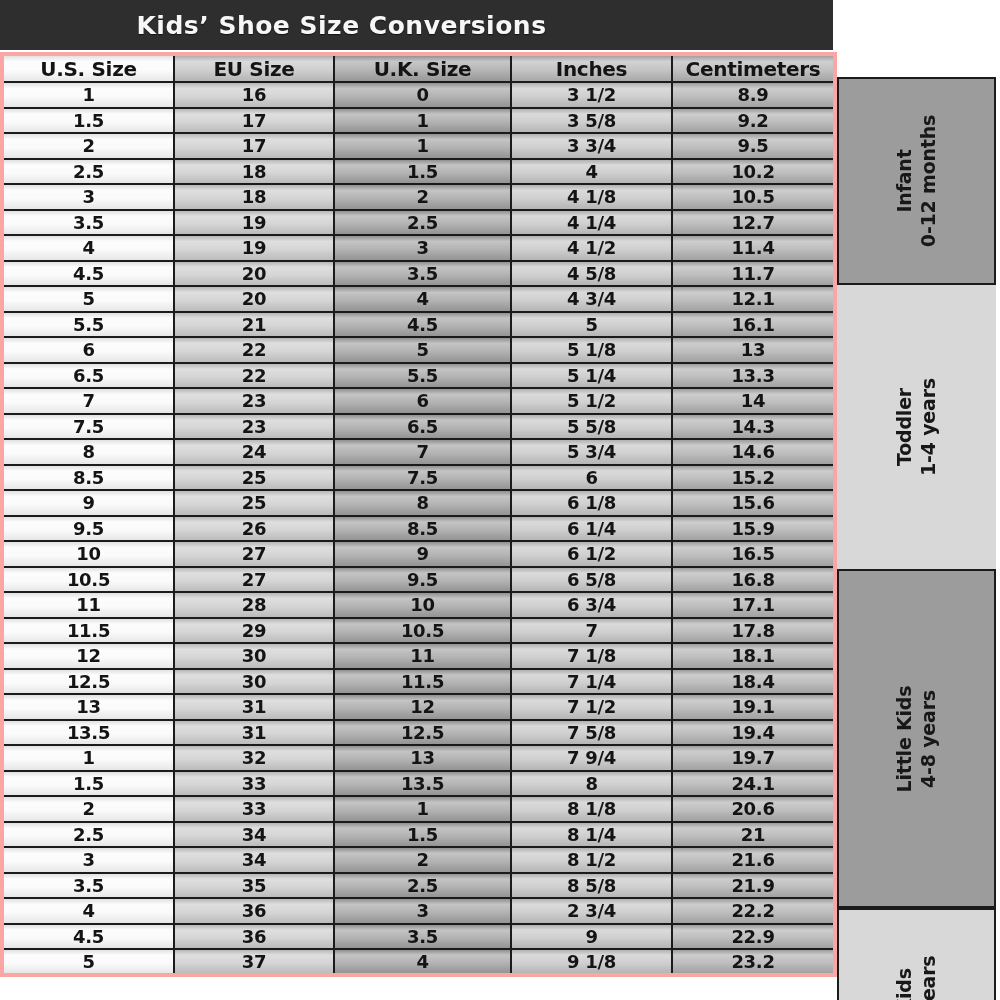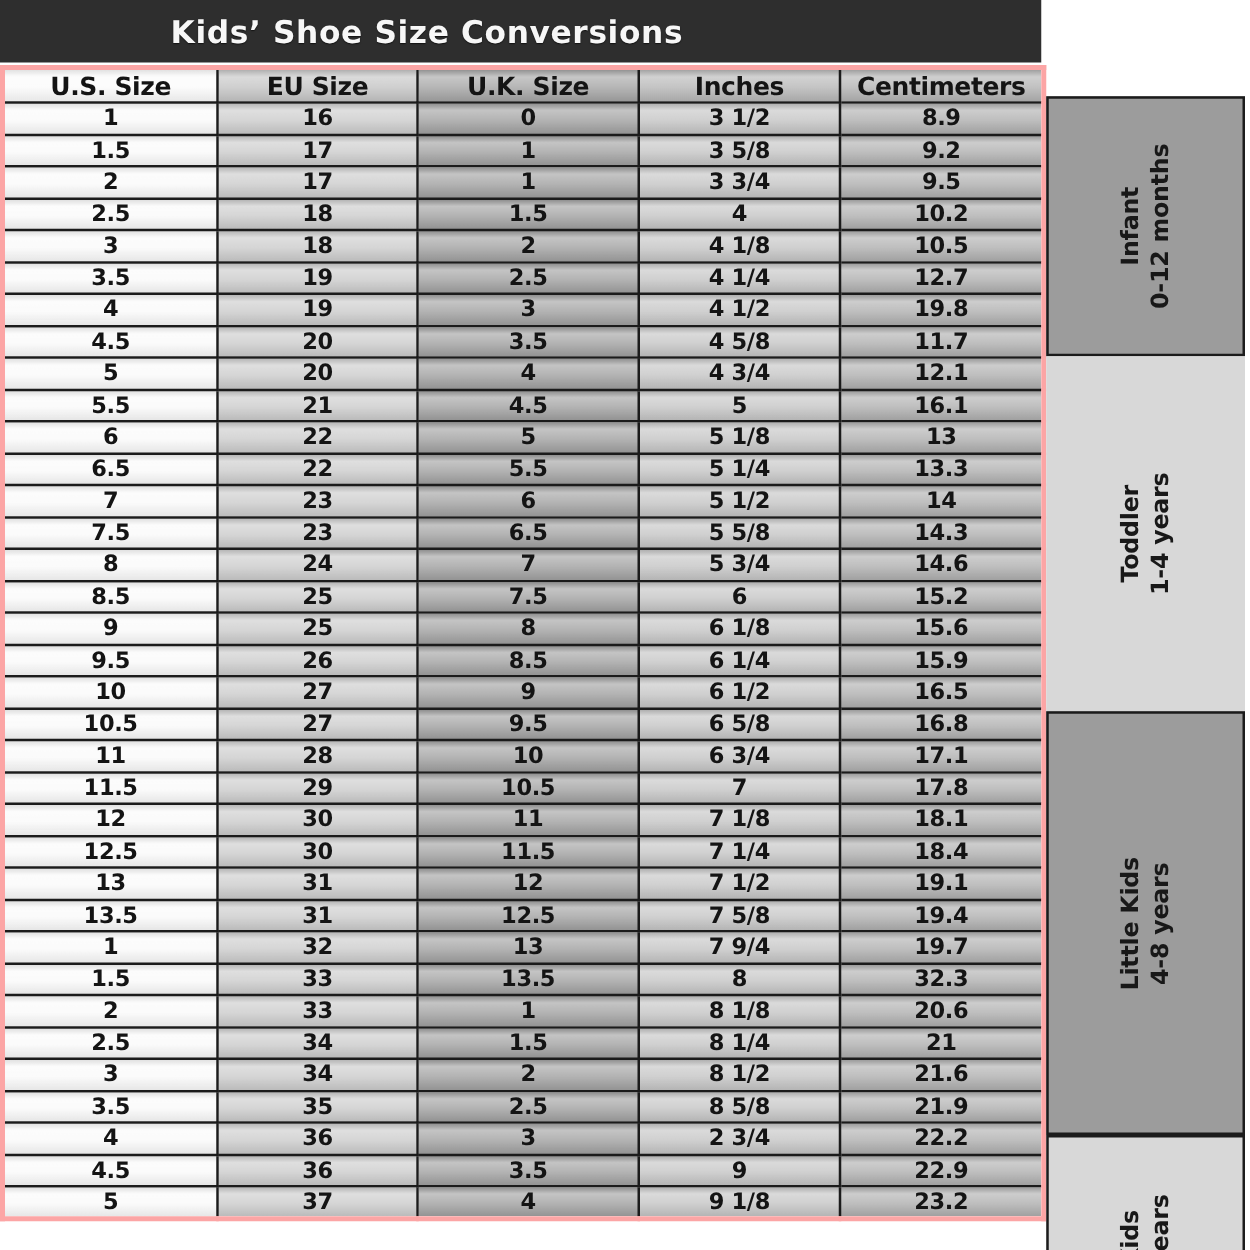--- a/index.html
+++ b/index.html
@@ -134,7 +134,7 @@
           <td class="c1">19</td>
           <td class="c2">3</td>
           <td class="c3">4 1/2</td>
-          <td class="c4">19.8</td>
+          <td class="c4">11.4</td>
         </tr>
         <tr>
           <td class="c0">4.5</td>

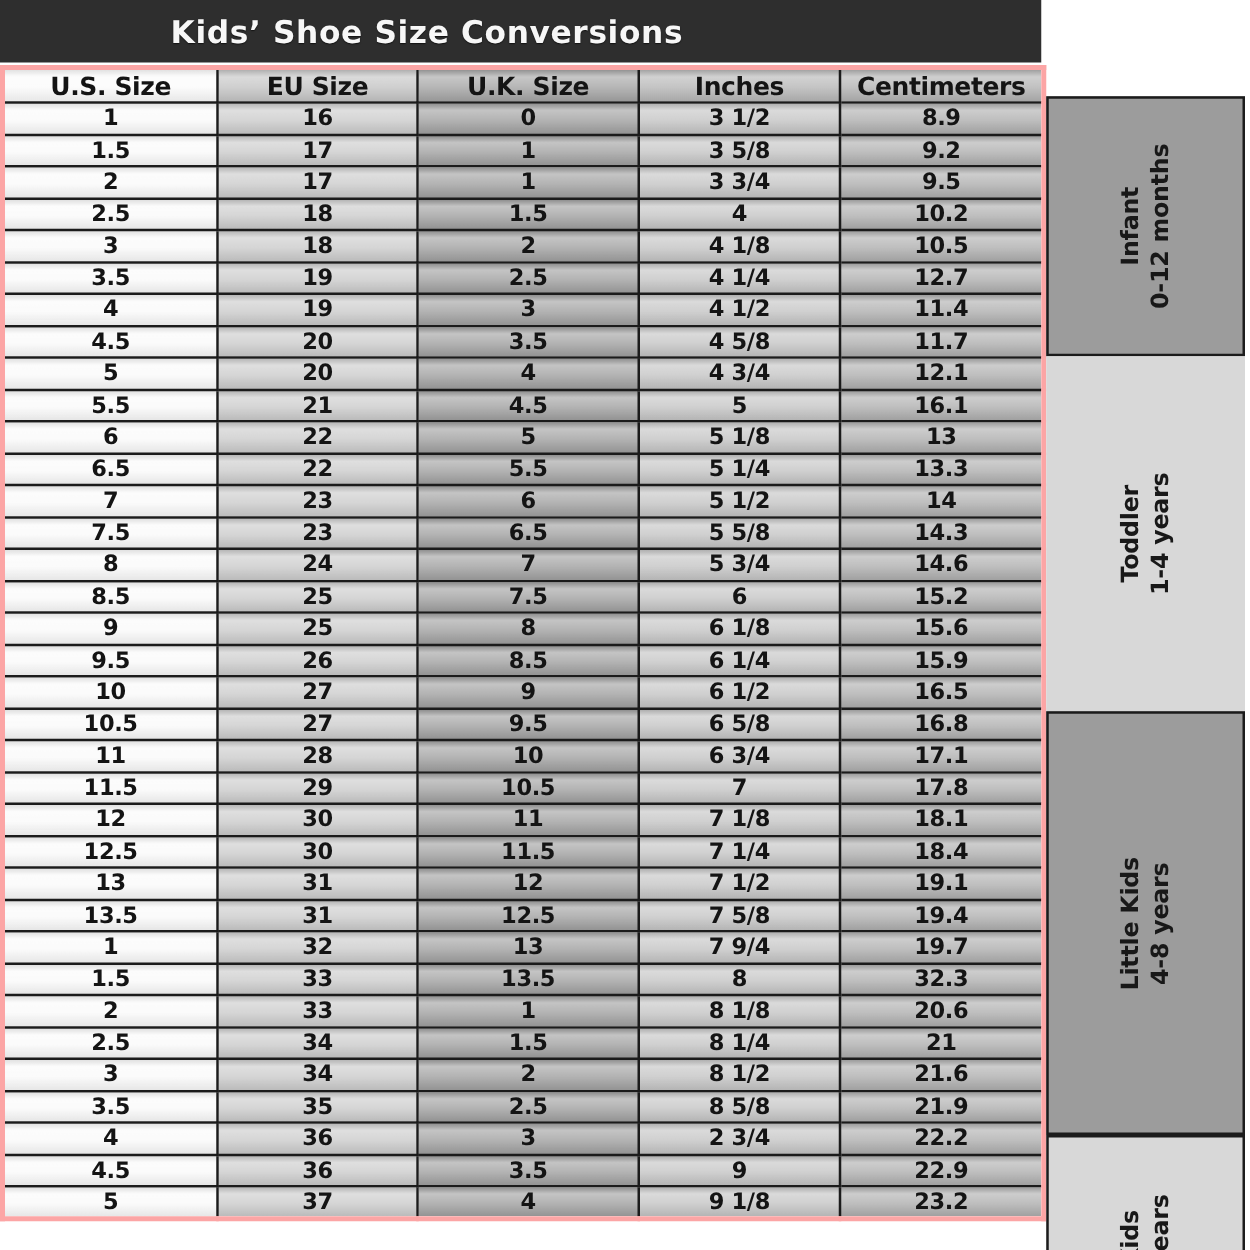--- a/index.html
+++ b/index.html
@@ -281,7 +281,7 @@
           <td class="c1">33</td>
           <td class="c2">13.5</td>
           <td class="c3">8</td>
-          <td class="c4">32.3</td>
+          <td class="c4">24.1</td>
         </tr>
         <tr>
           <td class="c0">2</td>

